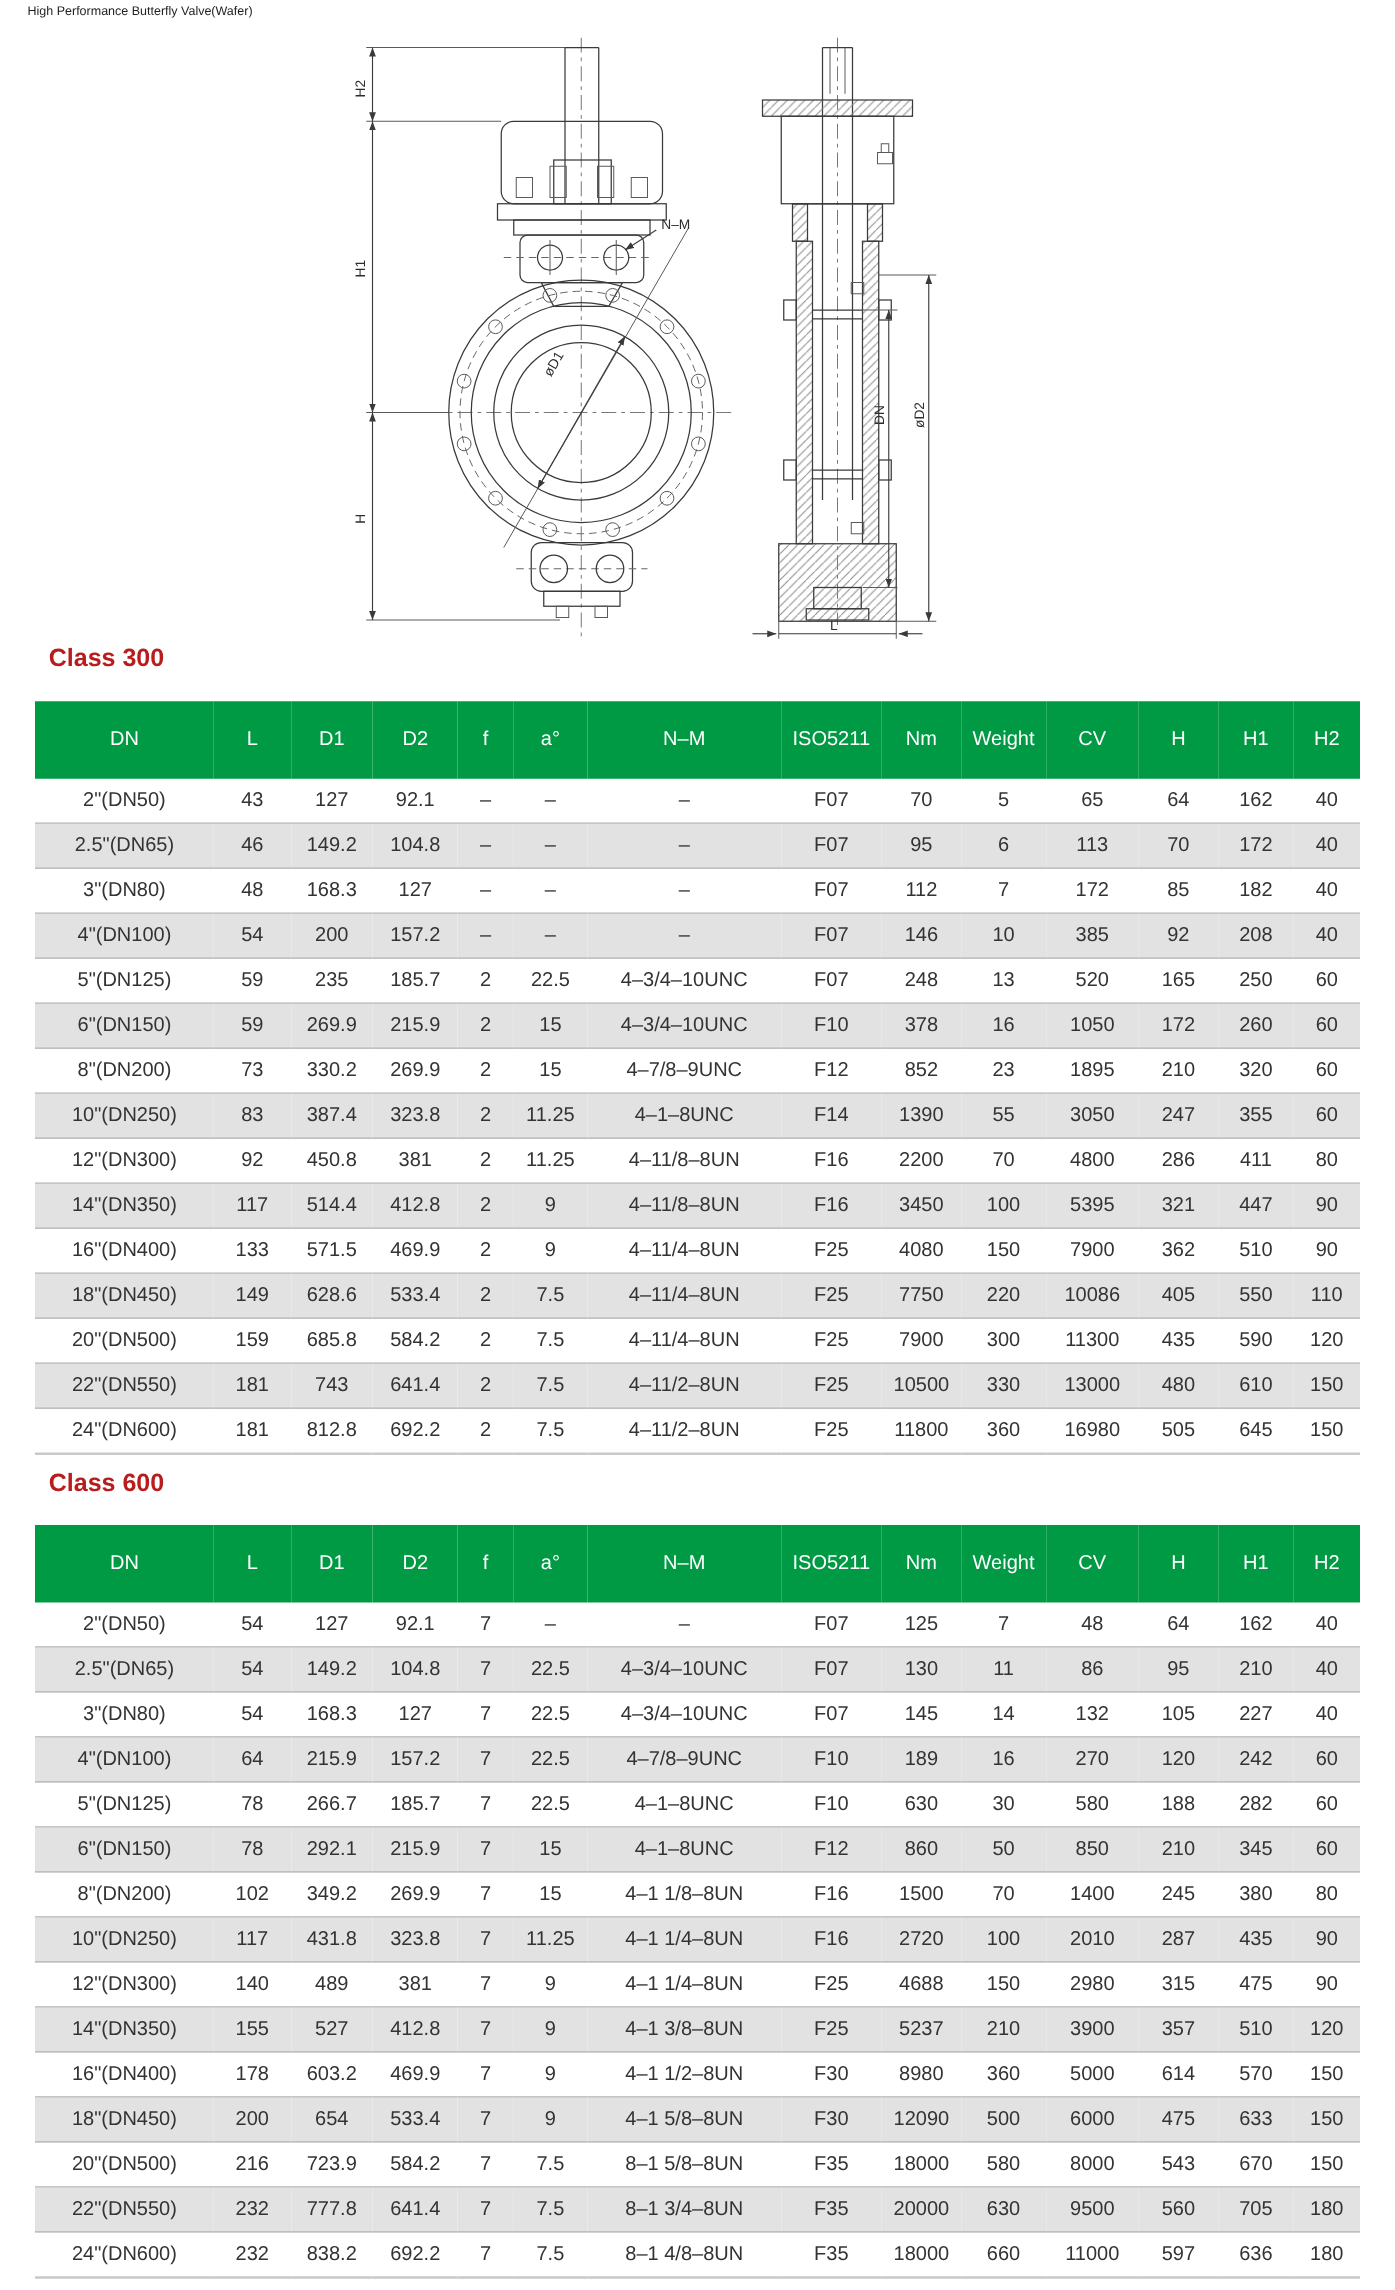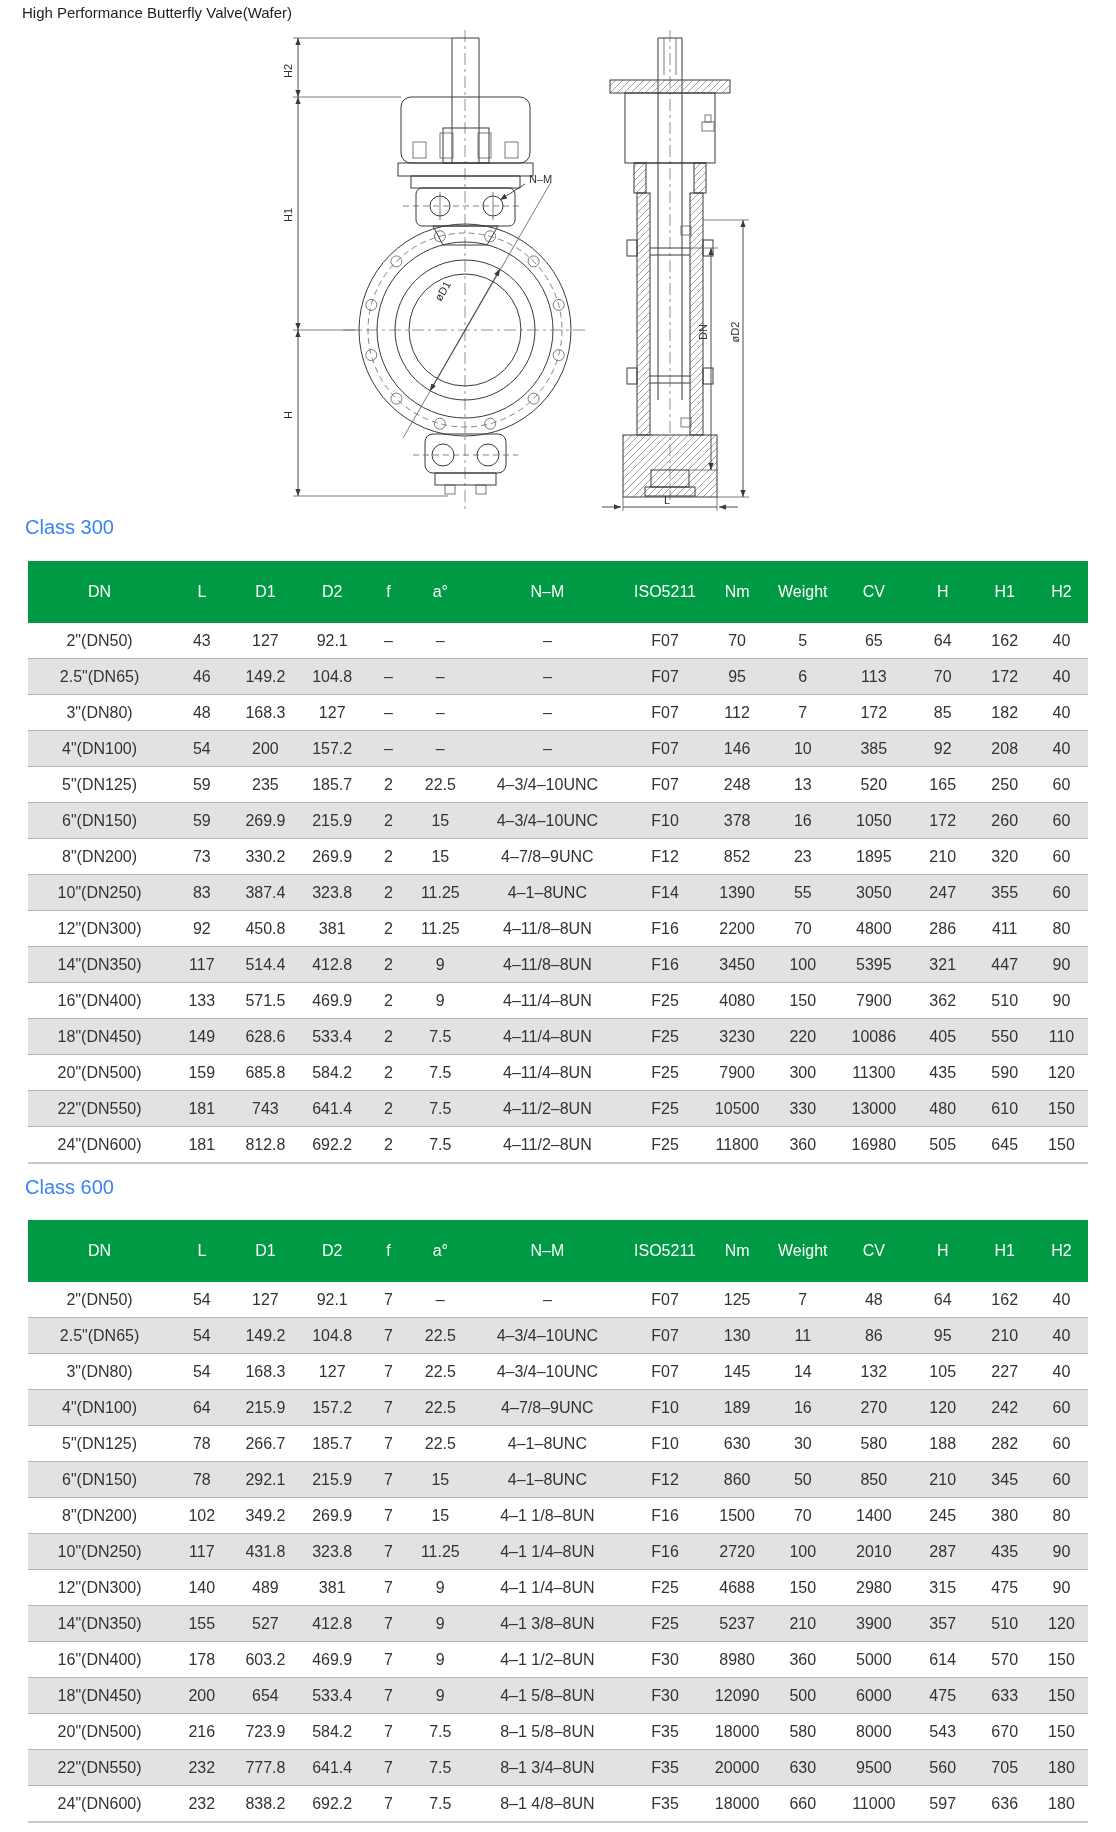--- a/index.html
+++ b/index.html
@@ -5,7 +5,7 @@
   html,body{margin:0;padding:0;background:#ffffff;}
   body{width:1116px;height:1832px;position:relative;overflow:hidden;
        font-family:"Liberation Sans", sans-serif;color:#2e2e2e;}
-  .doc-title{position:absolute;left:22px;top:4px;font-size:15px;color:#1f1f1f;text-align:right;}
+  .doc-title{position:absolute;left:22px;top:4px;font-size:10px;color:#1f1f1f;text-align:right;}
   .drawing{position:absolute;left:253px;top:30px;width:575px;height:482px;}
   .drawing svg{display:block;}
   .sec-title{position:absolute;left:25px;font-size:20px;font-weight:normal;color:#3b82f6;margin:0;}

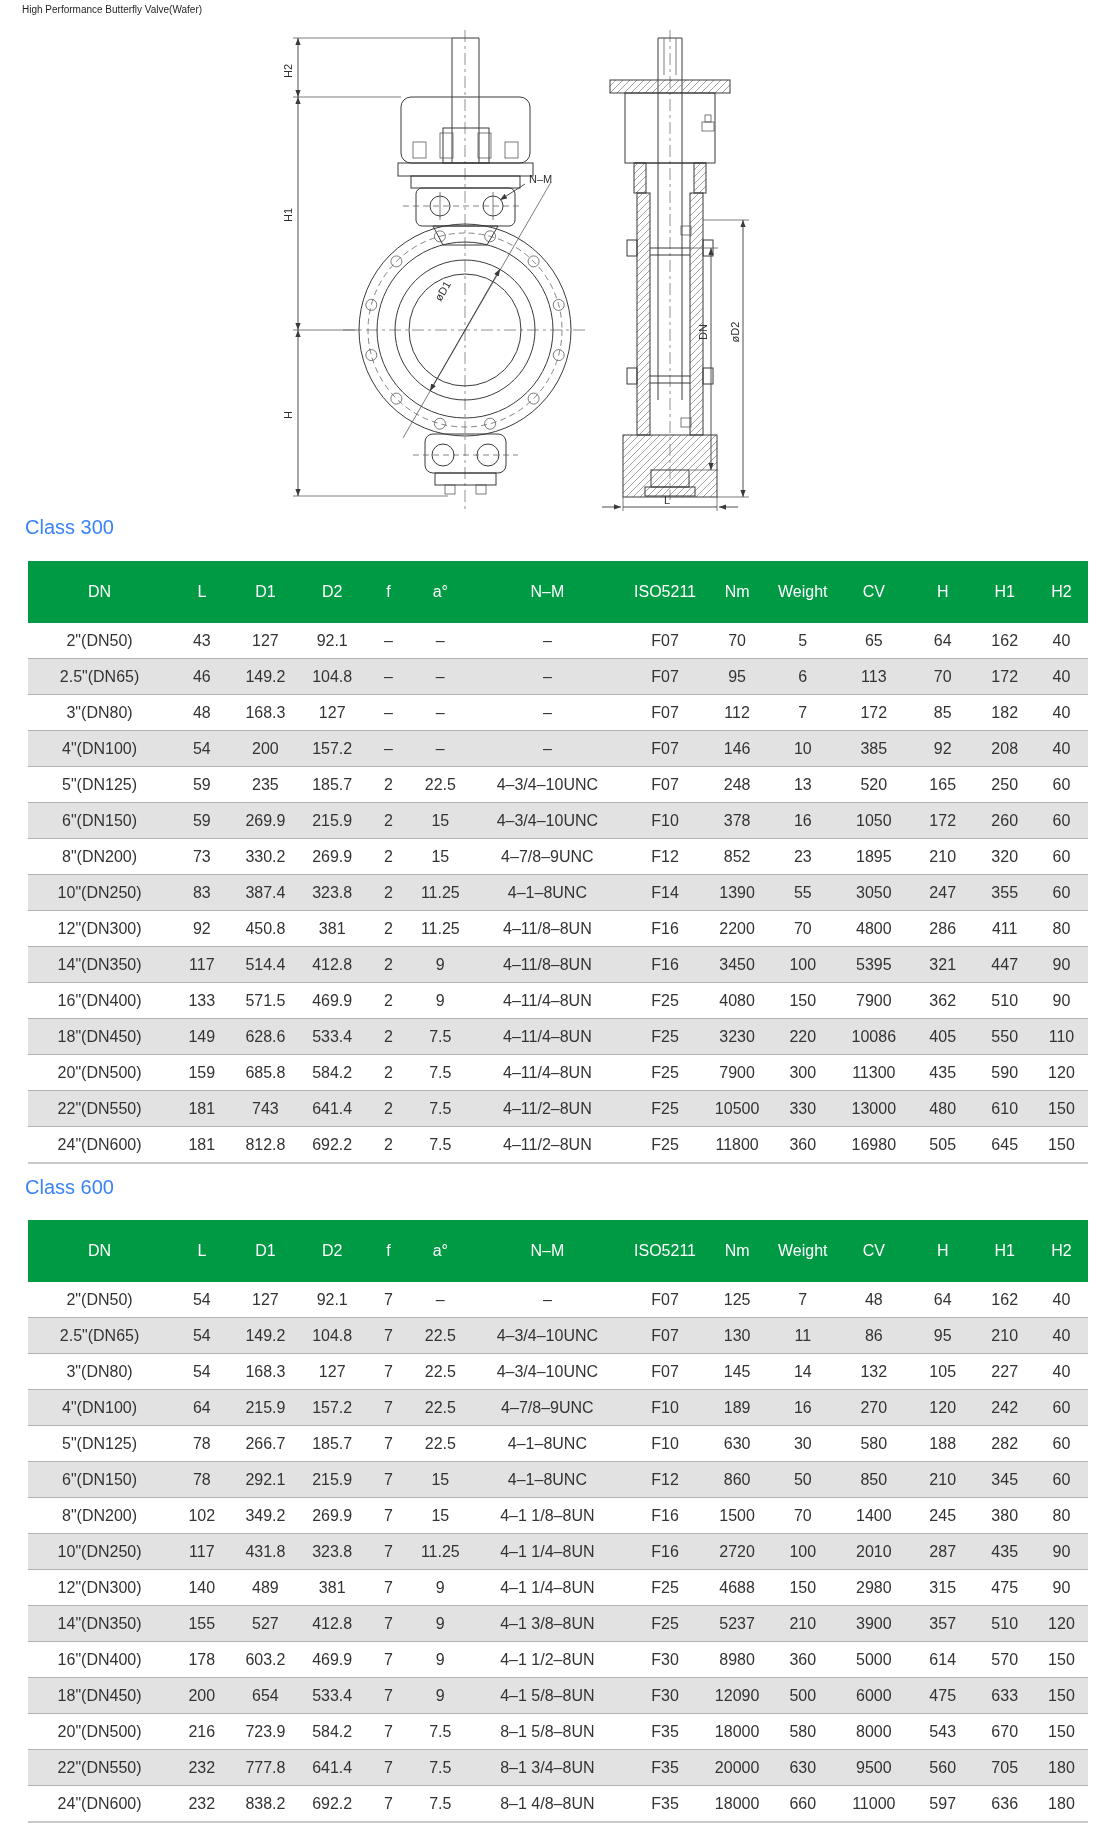--- a/index.html
+++ b/index.html
@@ -8,7 +8,7 @@
   .doc-title{position:absolute;left:22px;top:4px;font-size:10px;color:#1f1f1f;text-align:right;}
   .drawing{position:absolute;left:253px;top:30px;width:575px;height:482px;}
   .drawing svg{display:block;}
-  .sec-title{position:absolute;left:25px;font-size:20px;font-weight:normal;color:#3b82f6;margin:0;}
+  .sec-title{position:absolute;left:39px;font-size:20px;font-weight:bold;color:#b91c1c;margin:0;}
   .sec-title.t300{top:516px;}
   .sec-title.t600{top:1176px;}
   table.spec{position:absolute;left:28px;width:1060px;border-collapse:collapse;table-layout:fixed;}

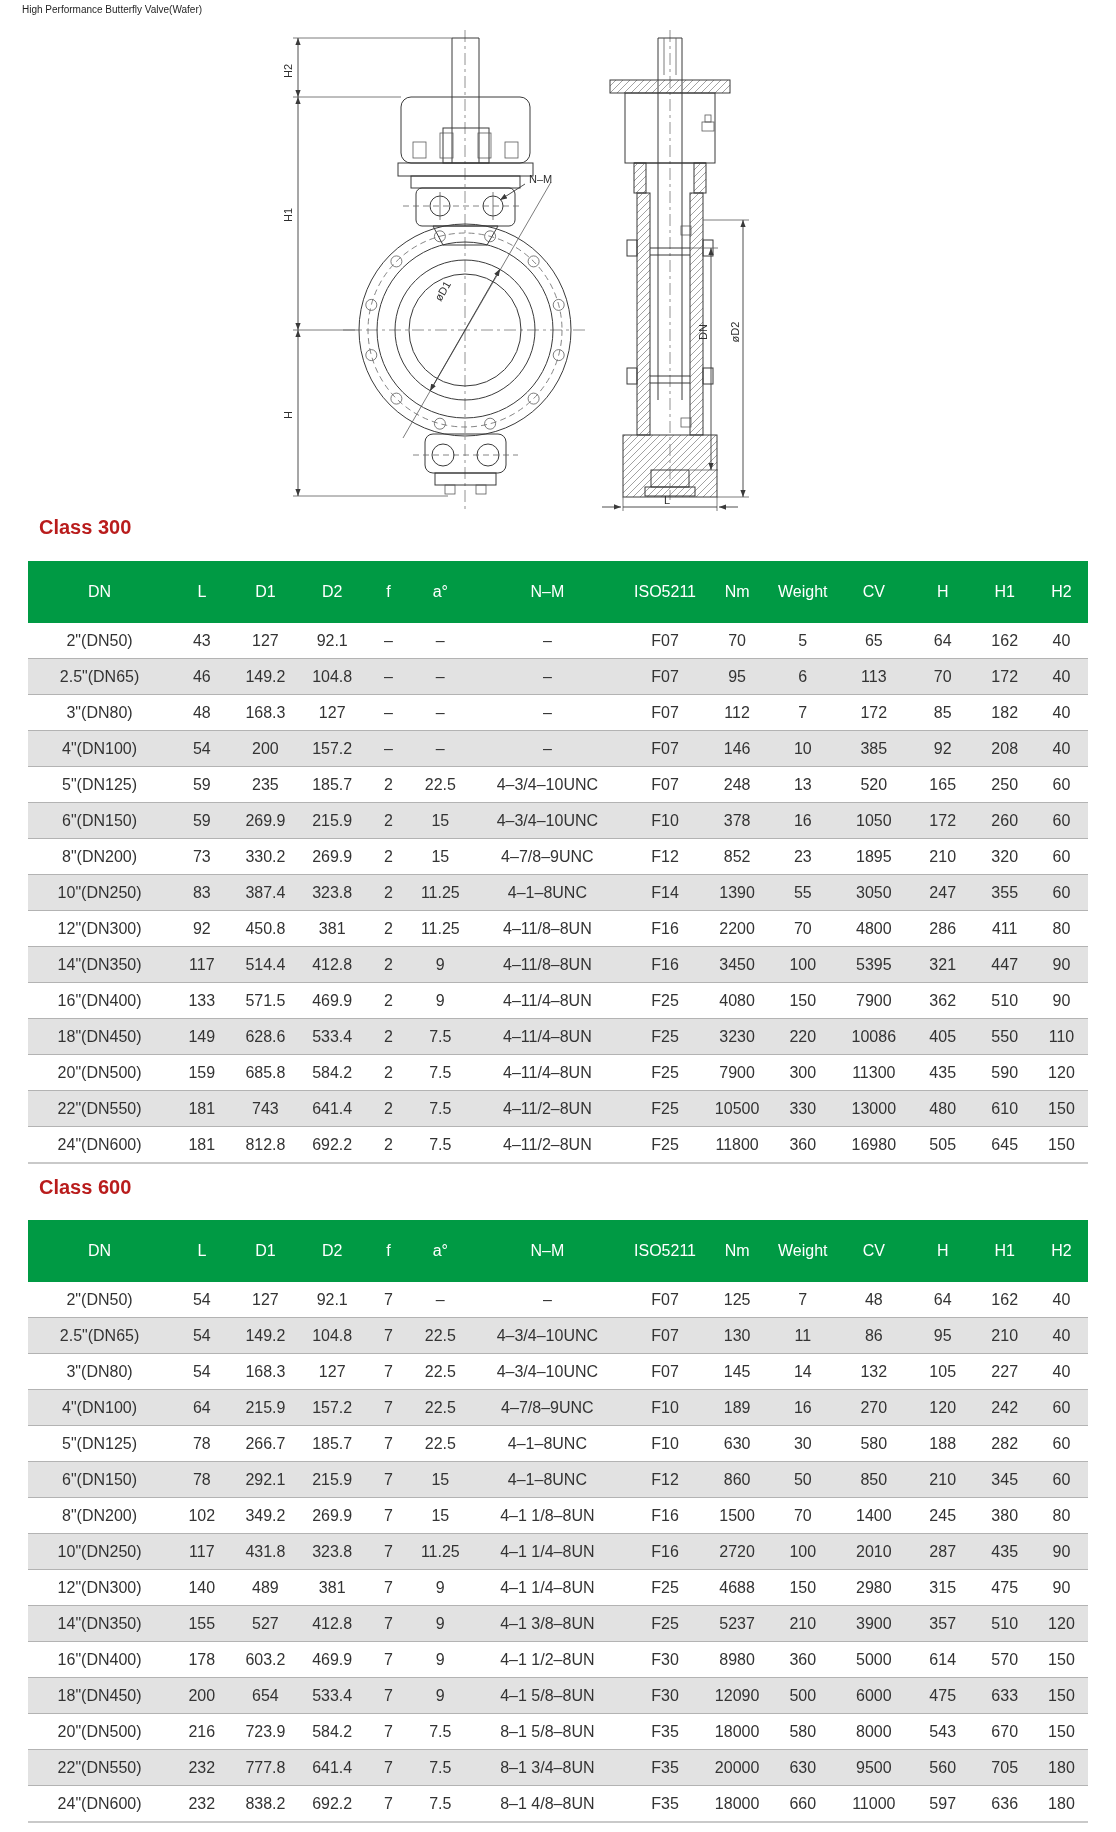--- a/index.html
+++ b/index.html
@@ -400,7 +400,7 @@
         <td>7.5</td>
         <td>4–11/4–8UN</td>
         <td>F25</td>
-        <td>3230</td>
+        <td>7750</td>
         <td>220</td>
         <td>10086</td>
         <td>405</td>

